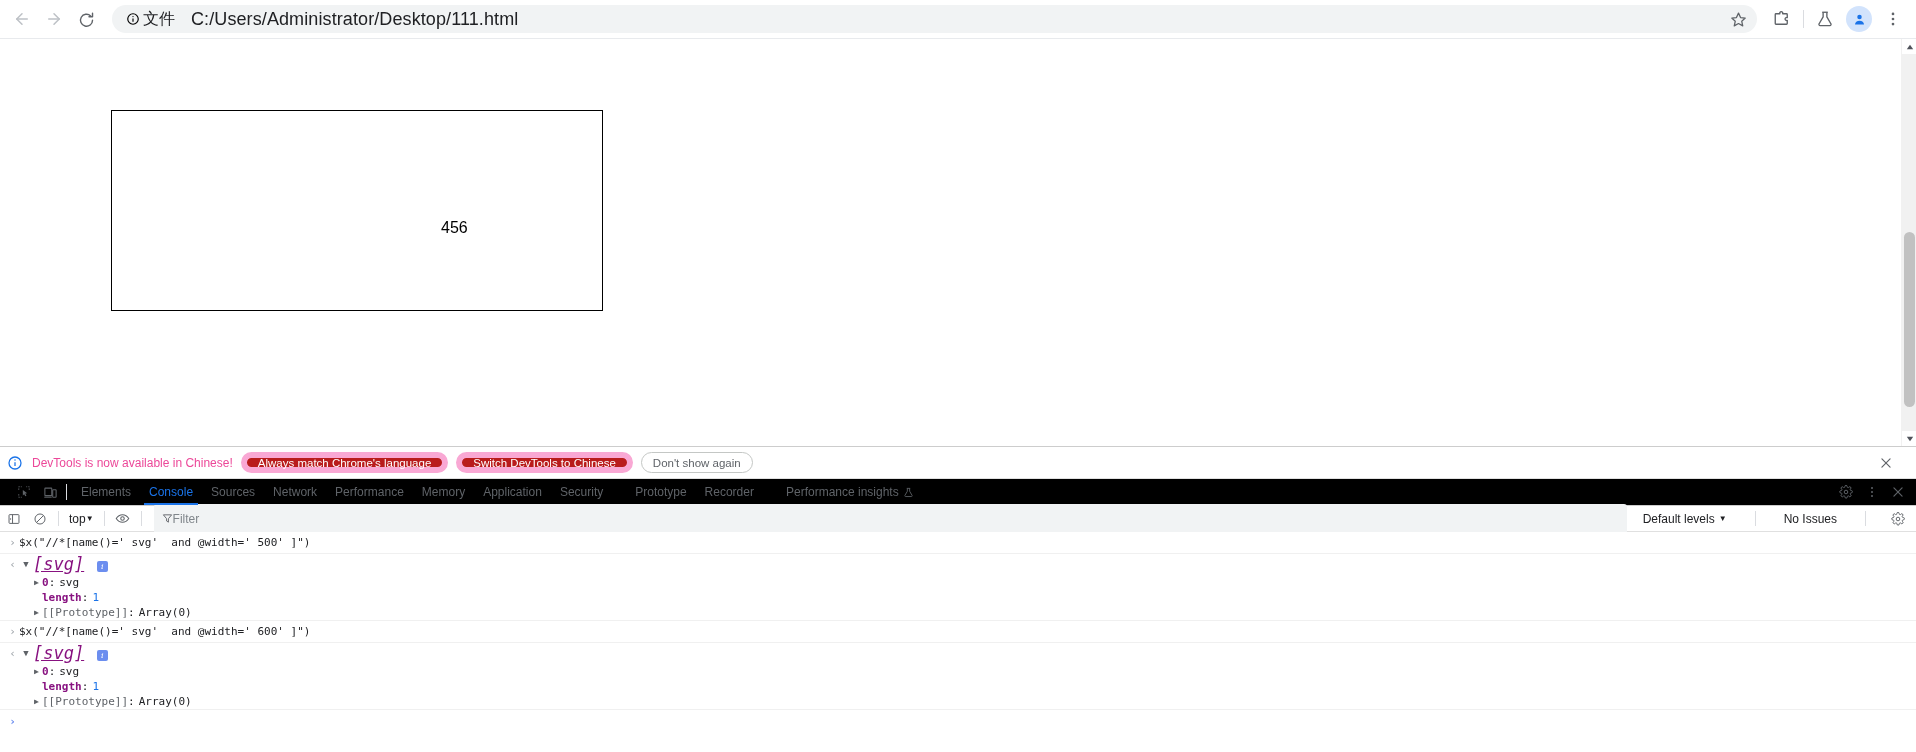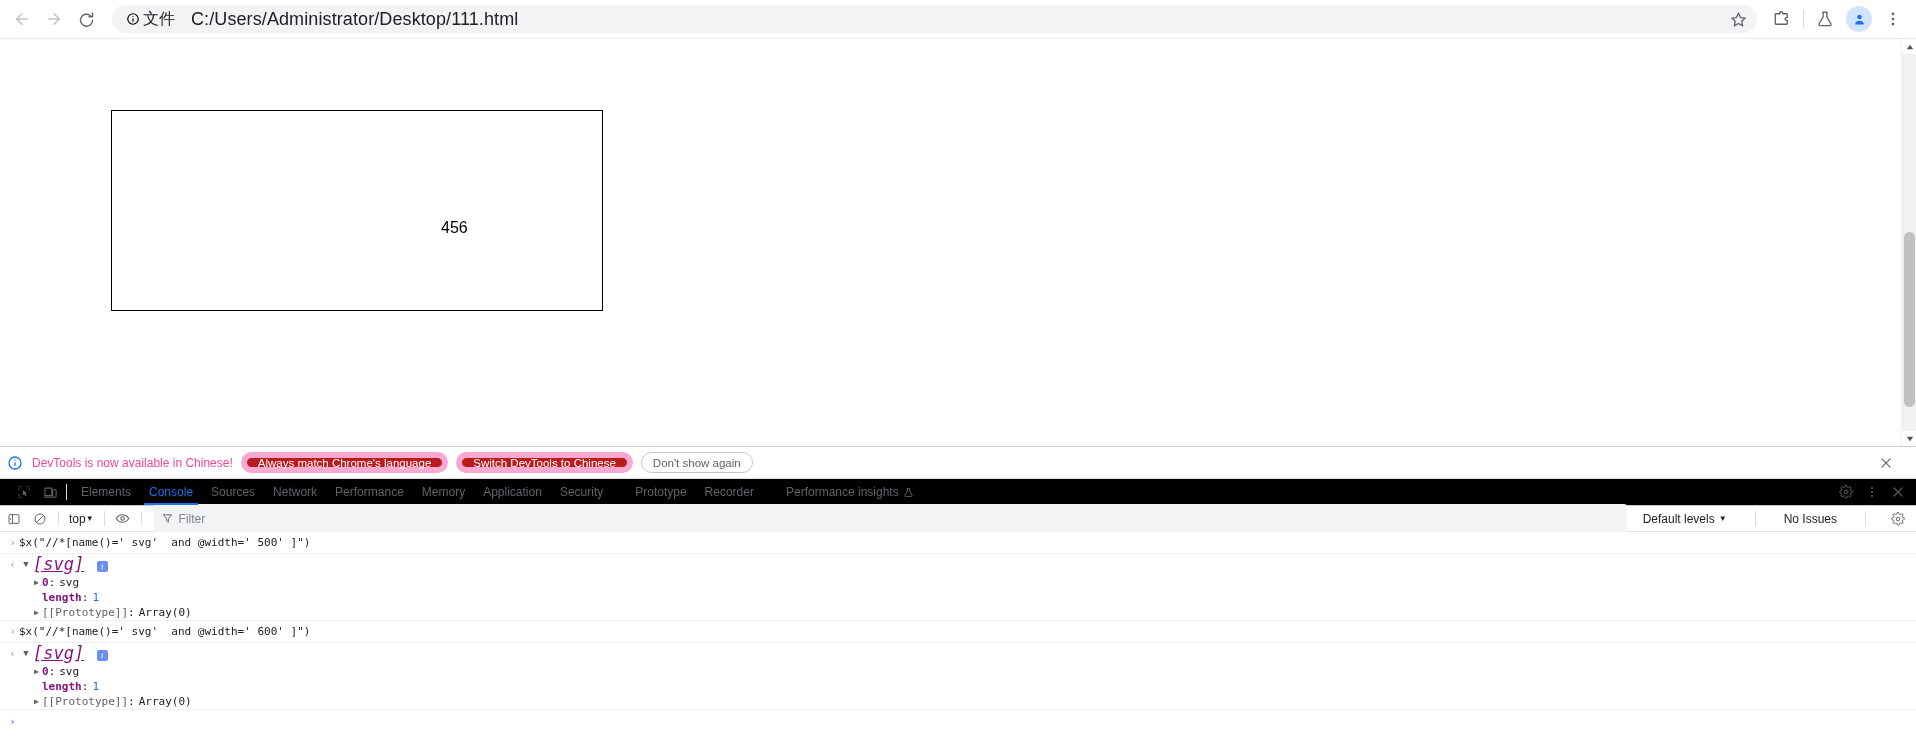--- a/index.html
+++ b/index.html
@@ -246,7 +246,7 @@
     padding: 0 4px; height: 20px; flex: none;
   }
   .ct-filter {
-    display: flex; align-items: center; gap: 6px;
+    display: flex; align-items: center; 
     flex: 1 1 auto;
     height: 19px;
     background: #f1f3f4;

